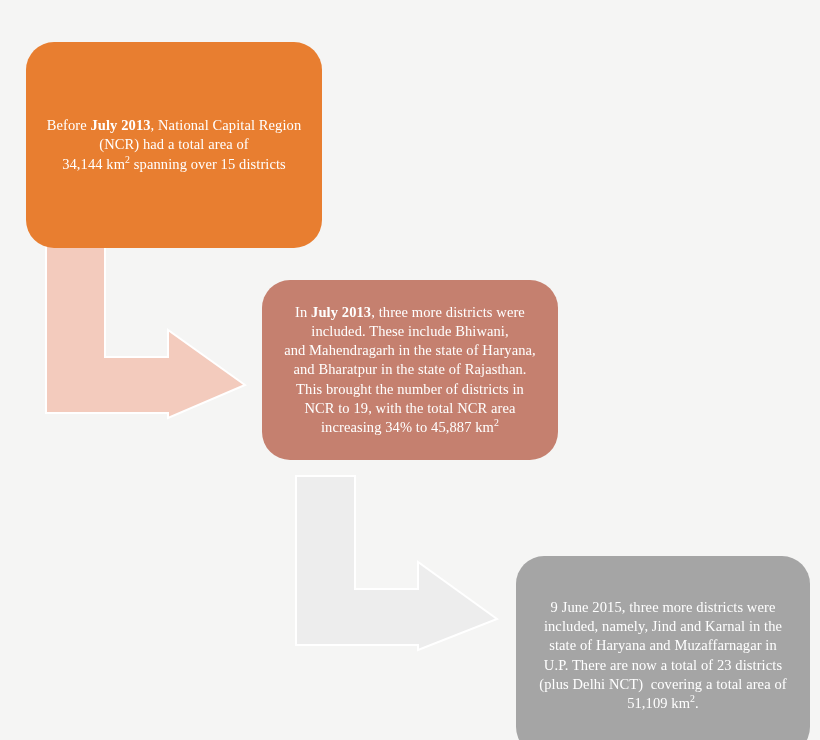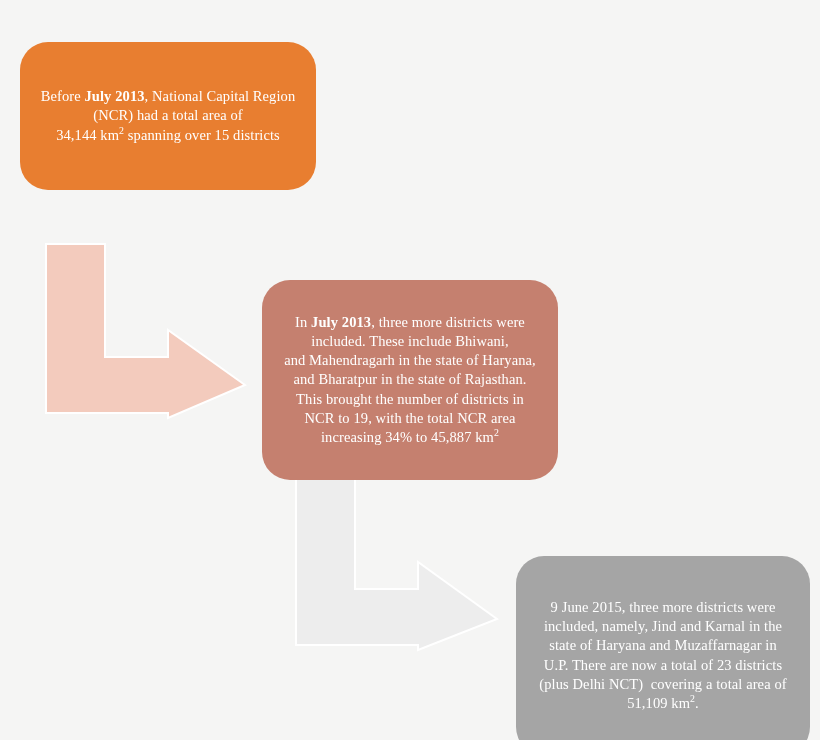--- a/index.html
+++ b/index.html
@@ -53,10 +53,10 @@
 
   
   #box-before-2013 {
-    left: 20px;
+    left: 26px;
     top: 42px;
     width: 296px;
-    height: 148px;
+    height: 206px;
     background: #e87e30;
     justify-content: flex-end;
   }

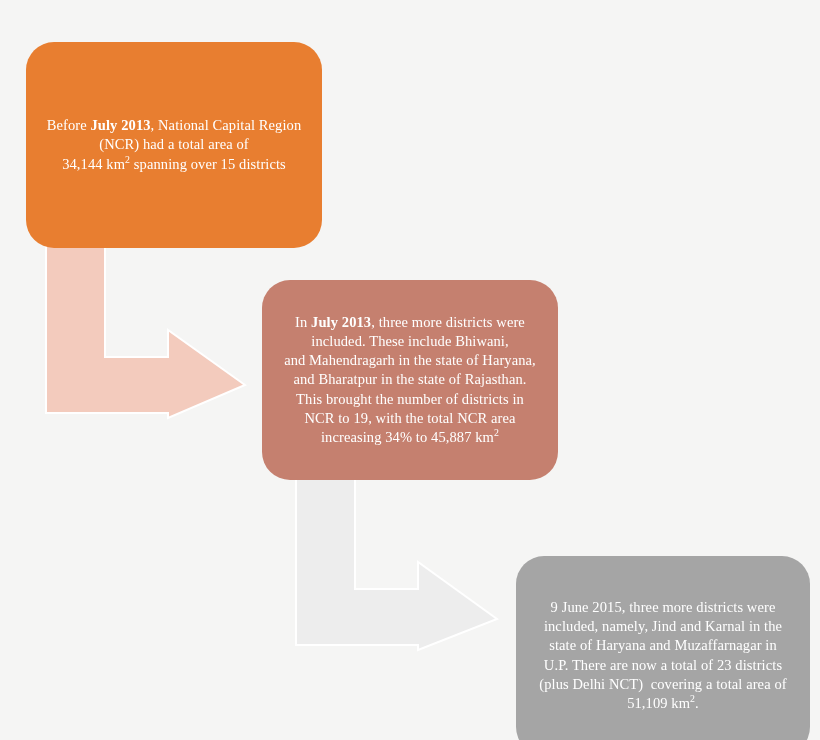--- a/index.html
+++ b/index.html
@@ -65,7 +65,7 @@
     left: 262px;
     top: 280px;
     width: 296px;
-    height: 200px;
+    height: 180px;
     background: #c5806f;
   }
   

